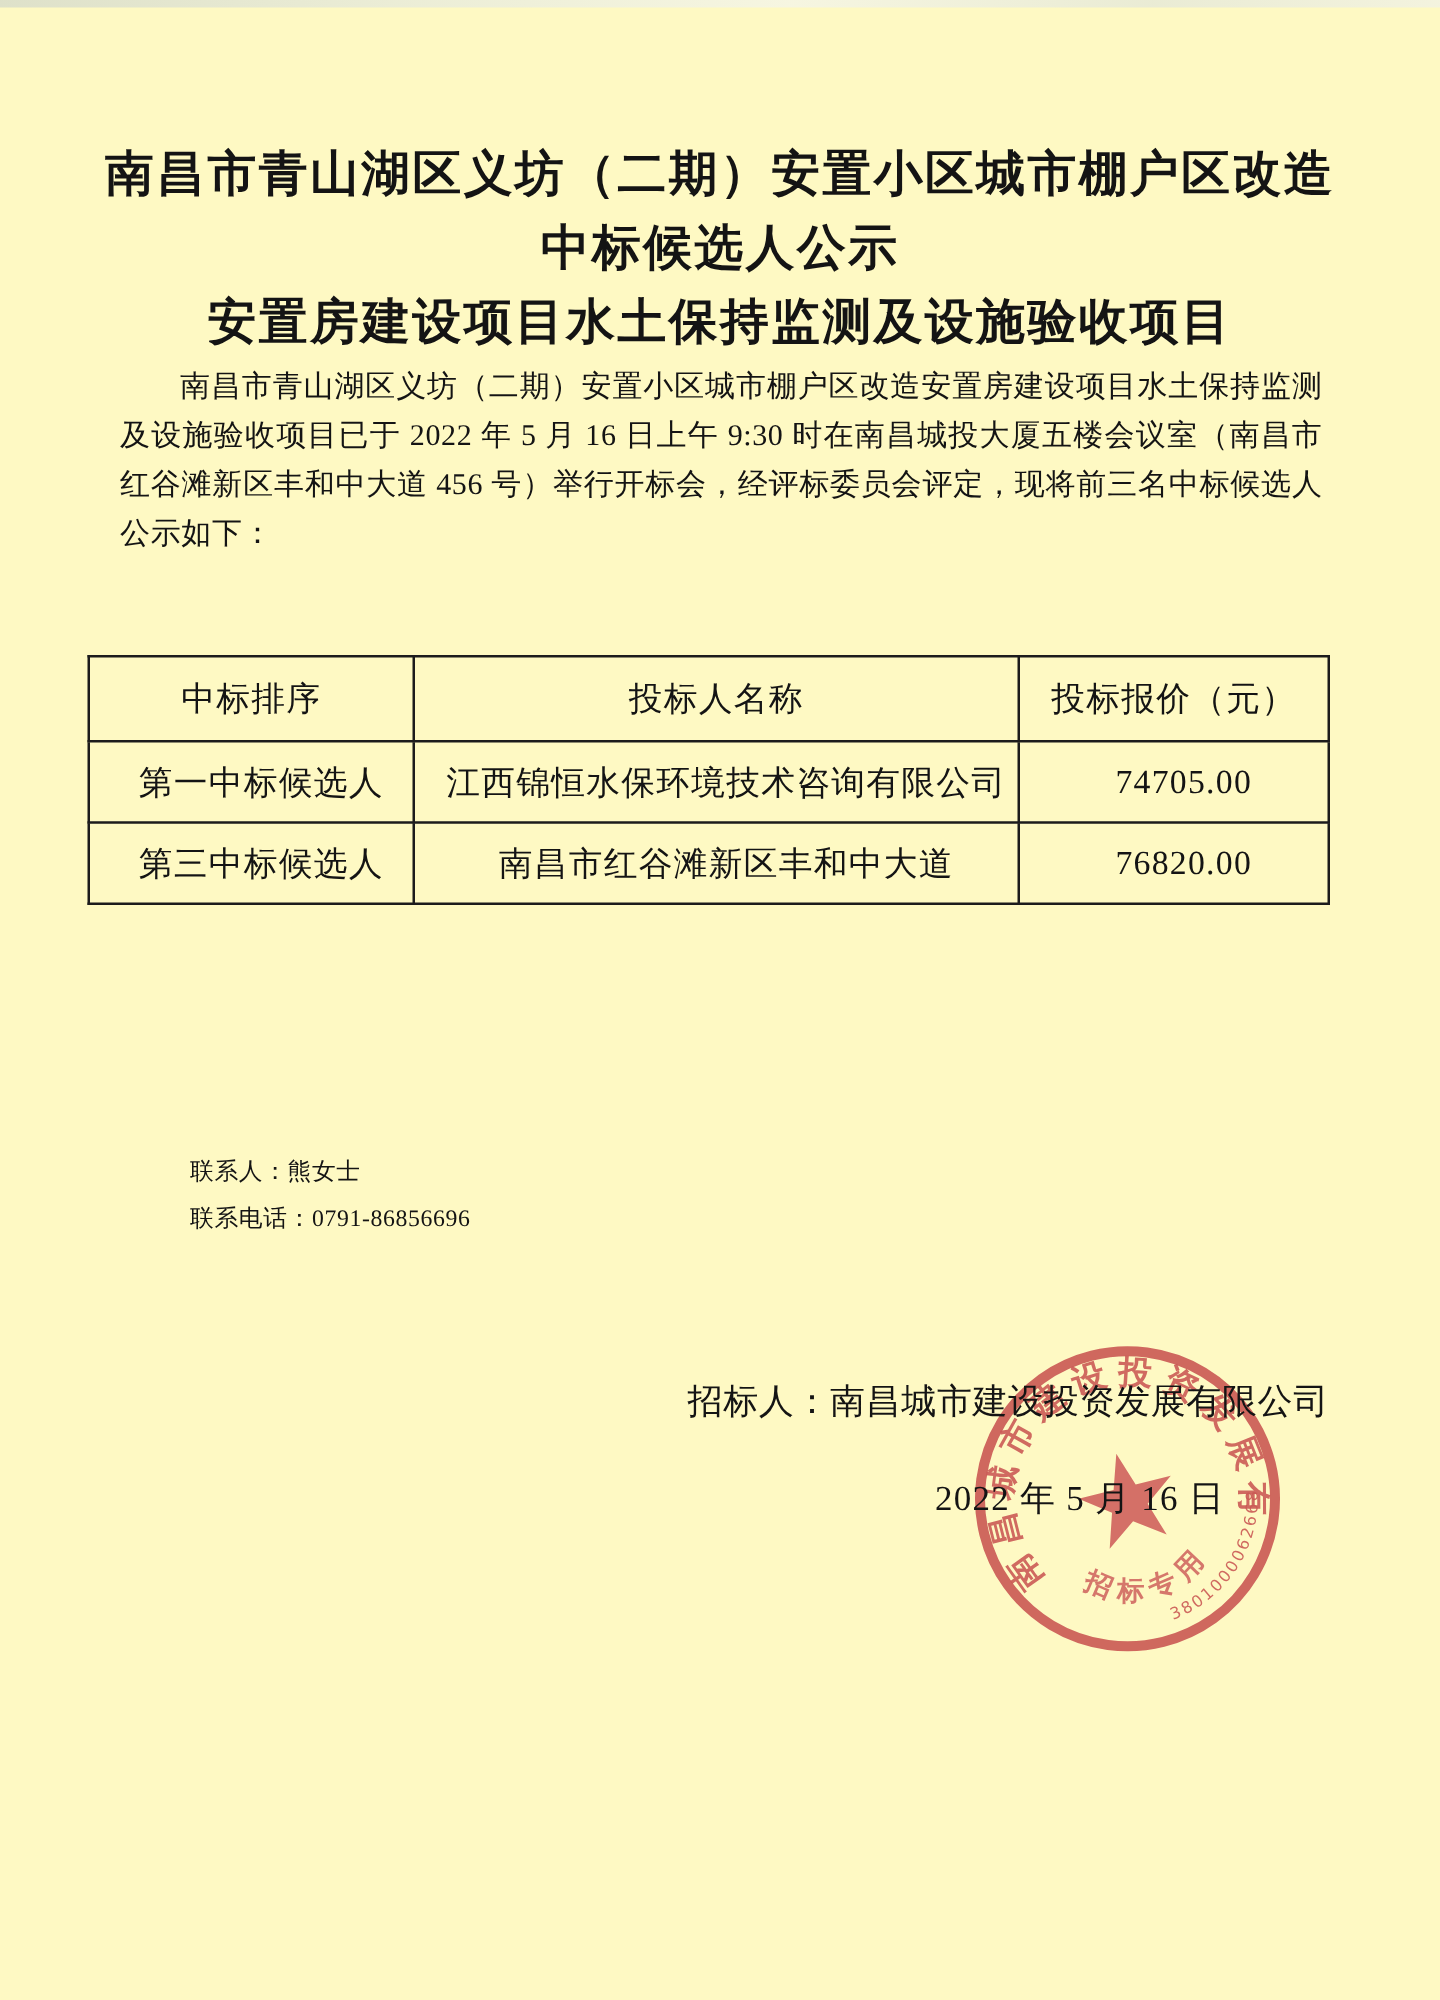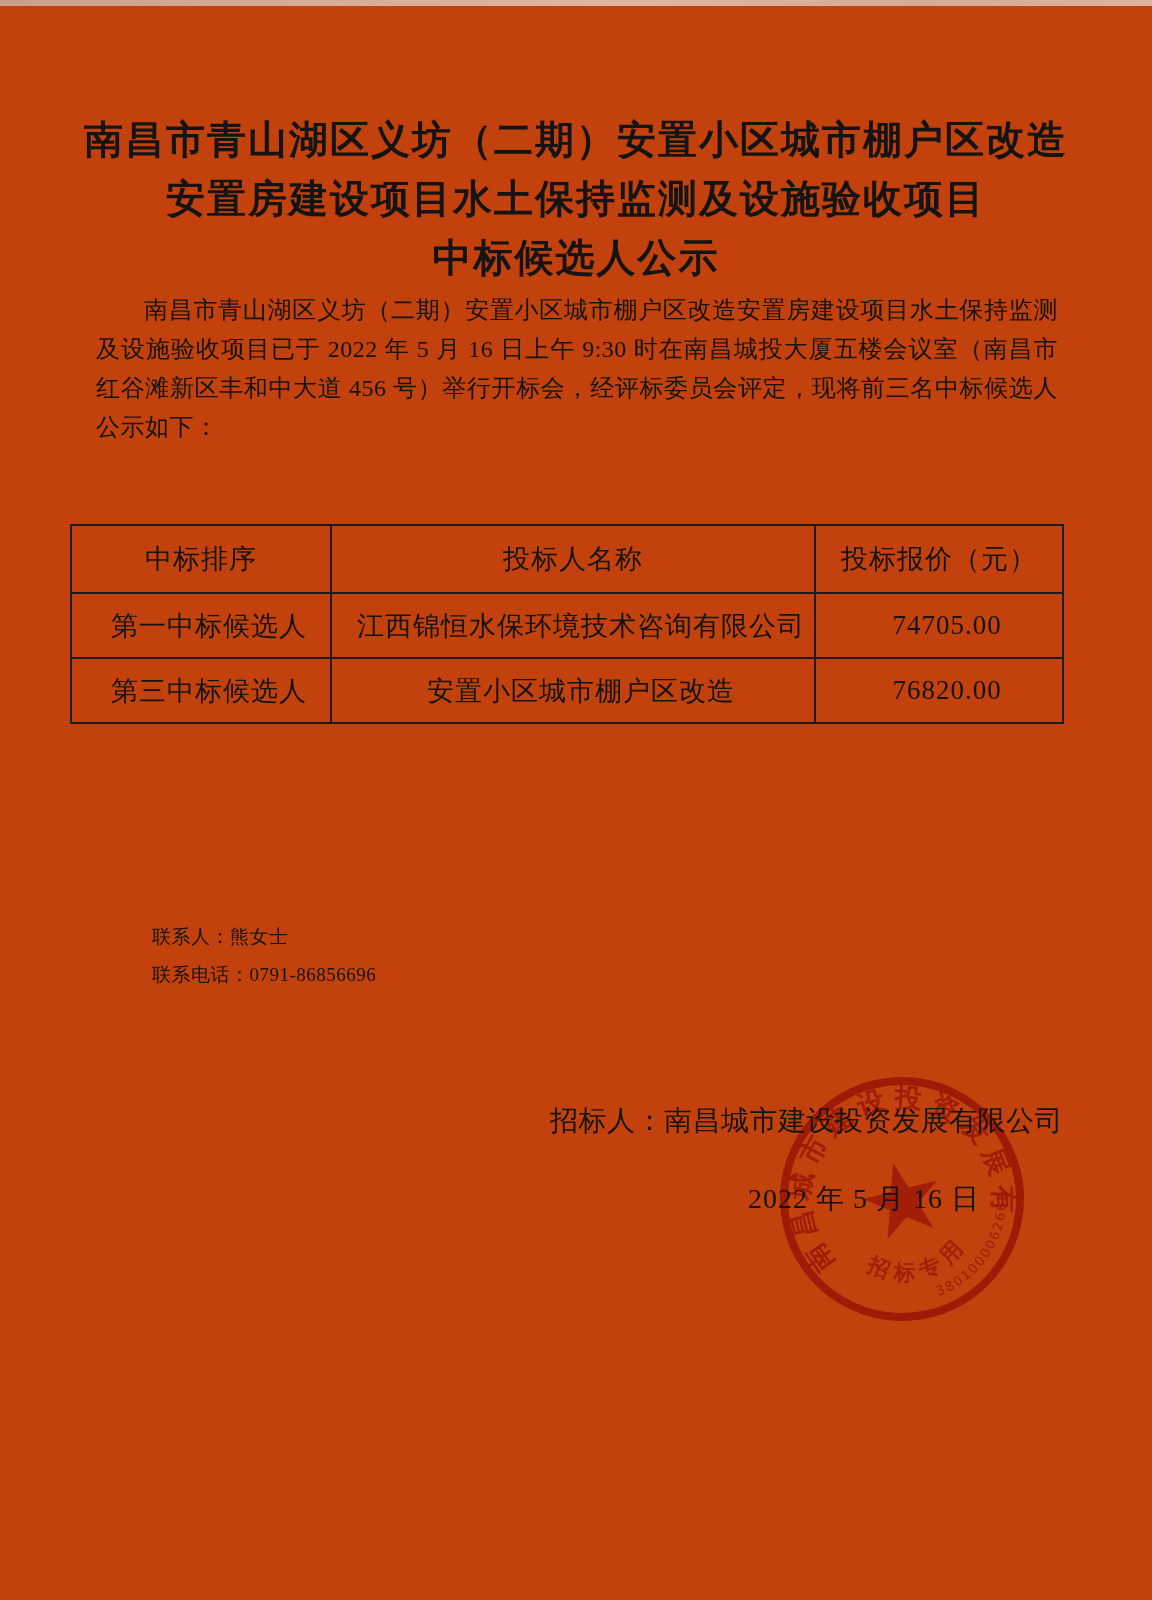--- a/index.html
+++ b/index.html
@@ -8,7 +8,7 @@
     position:relative;
     width:1152px;height:1600px;
     margin:0 auto;
-    background:#c2410c;
+    background:#fef9c3;
     overflow:hidden;
     font-family:"Liberation Serif","DejaVu Serif",serif;
     color:#141414;

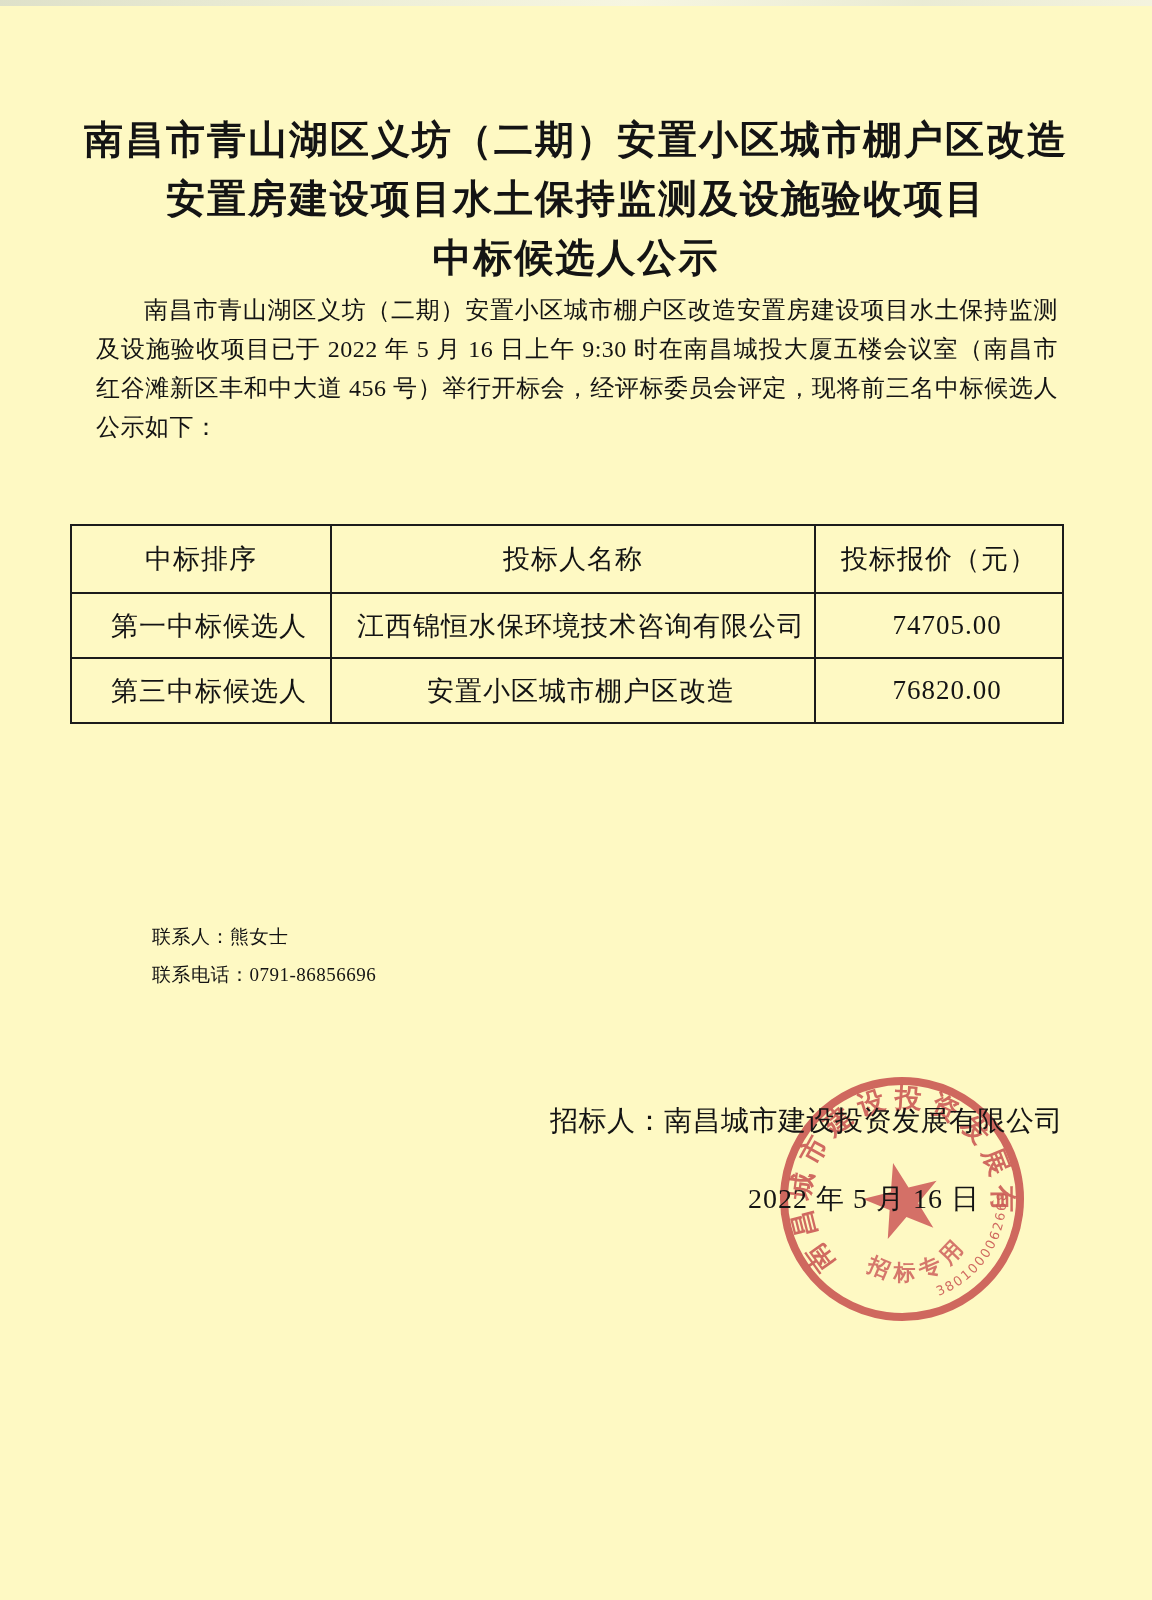--- a/index.html
+++ b/index.html
@@ -76,8 +76,8 @@
 
   <div class="title-block">
     <div>南昌市青山湖区义坊（二期）安置小区城市棚户区改造</div>
+    <div>中标候选人公示</div>
     <div>安置房建设项目水土保持监测及设施验收项目</div>
-    <div>中标候选人公示</div>
   </div>
 
   <div class="para intro">南昌市青山湖区义坊（二期）安置小区城市棚户区改造安置房建设项目水土保持监测及设施验收项目已于 2022 年 5 月 16 日上午 9:30 时在南昌城投大厦五楼会议室（南昌市红谷滩新区丰和中大道 456 号）举行开标会，经评标委员会评定，现将前三名中标候选人公示如下：</div>

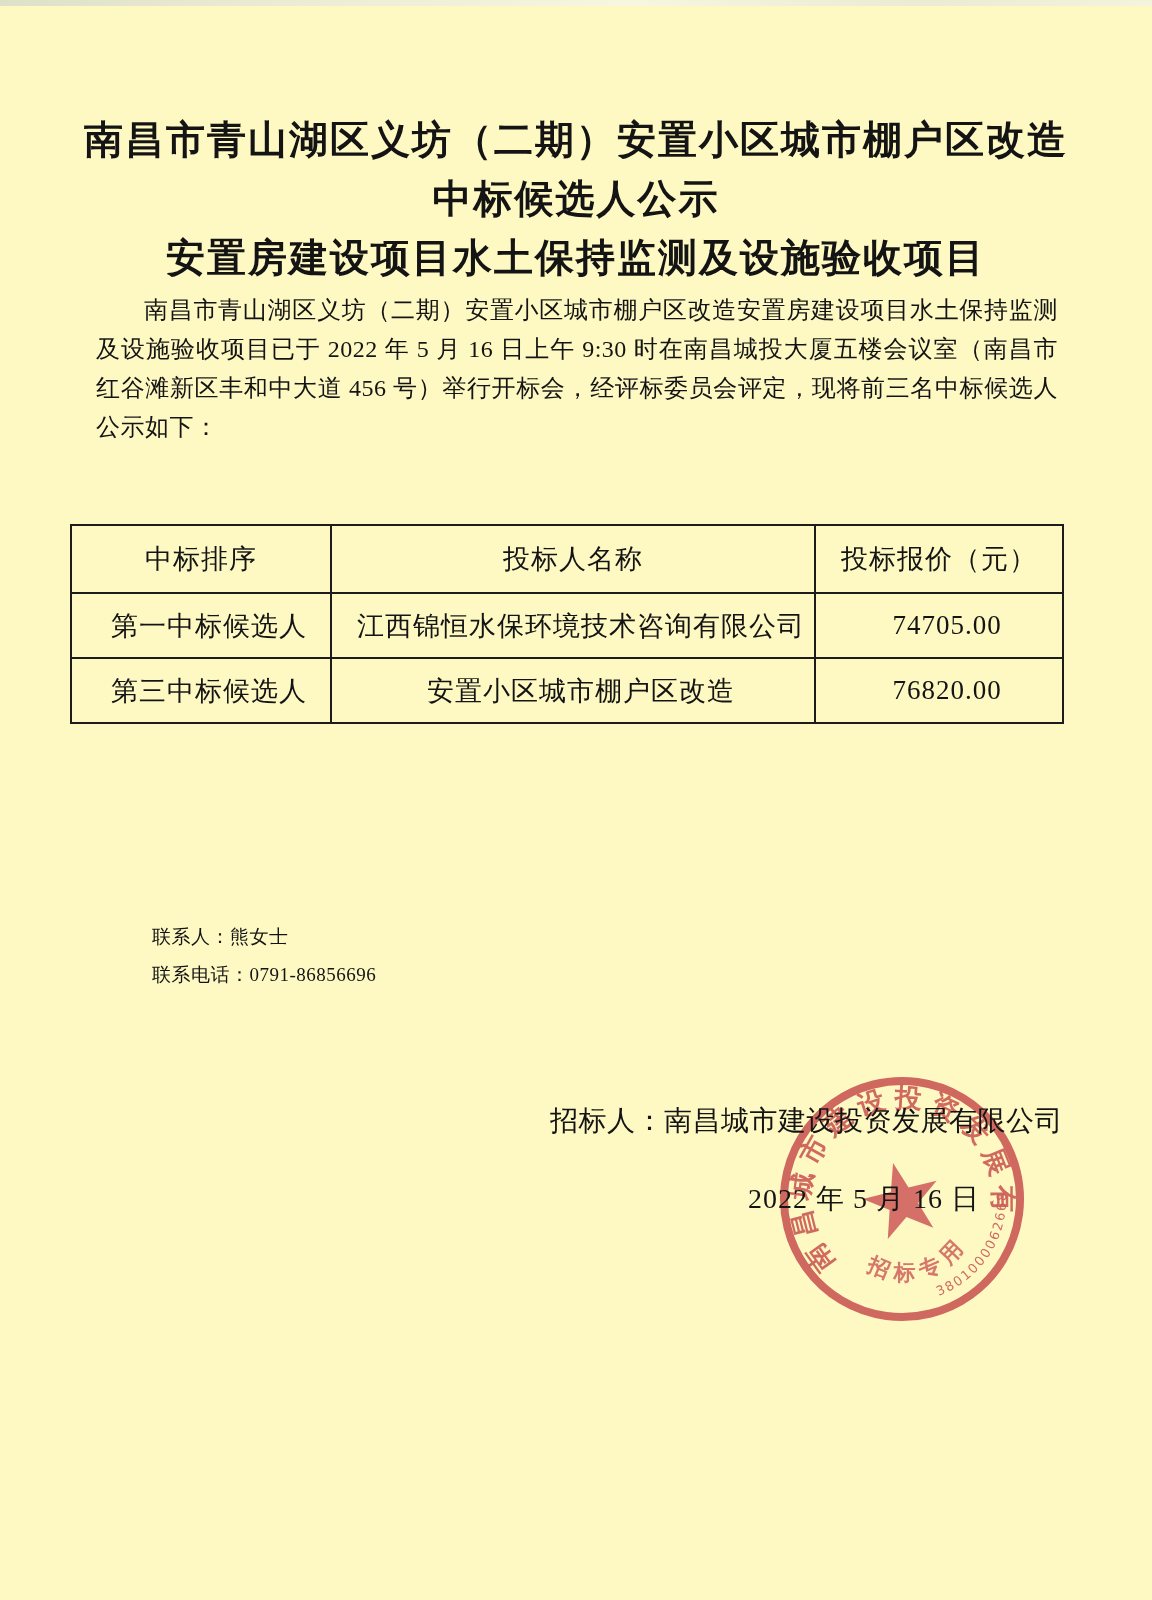--- a/index.html
+++ b/index.html
@@ -98,7 +98,7 @@
       </tr>
       <tr>
         <td>第三中标候选人</td>
-        <td>安置小区城市棚户区改造</td>
+        <td>南昌市红谷滩新区丰和中大道</td>
         <td>76820.00</td>
       </tr>
     </tbody>

